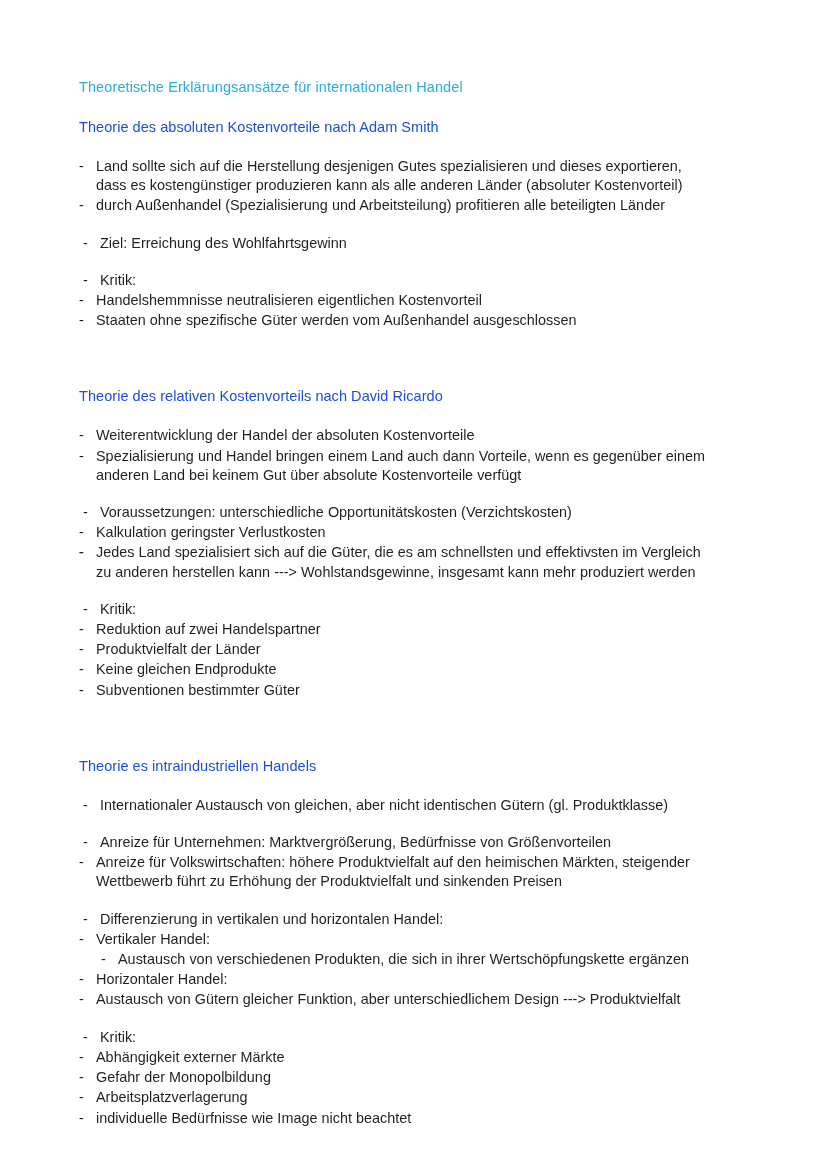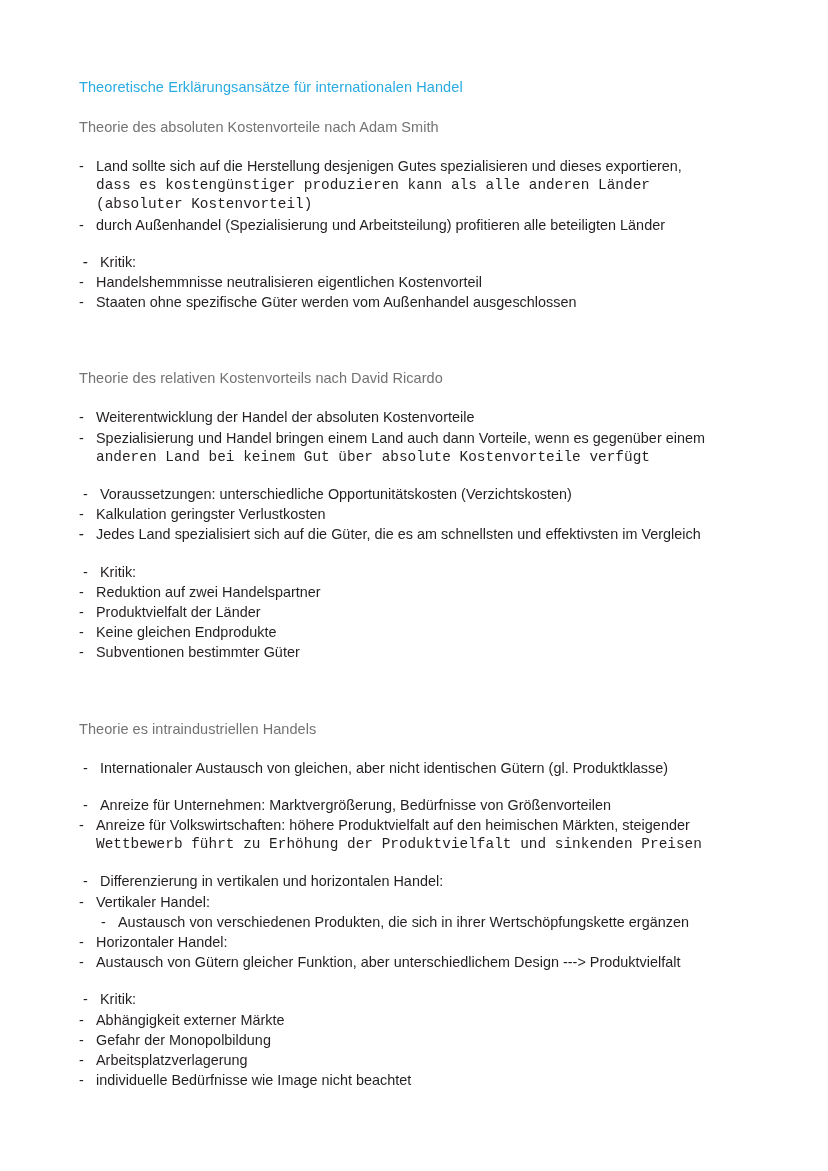--- a/index.html
+++ b/index.html
@@ -40,7 +40,7 @@
     letter-spacing: 0.05px;
     margin: 0 0 20px 0;
     font-weight: 400;
-    color: #737373;
+    color: #1d4ed8;
   }
   .bullet-group {
     margin: 0 0 18px 0;

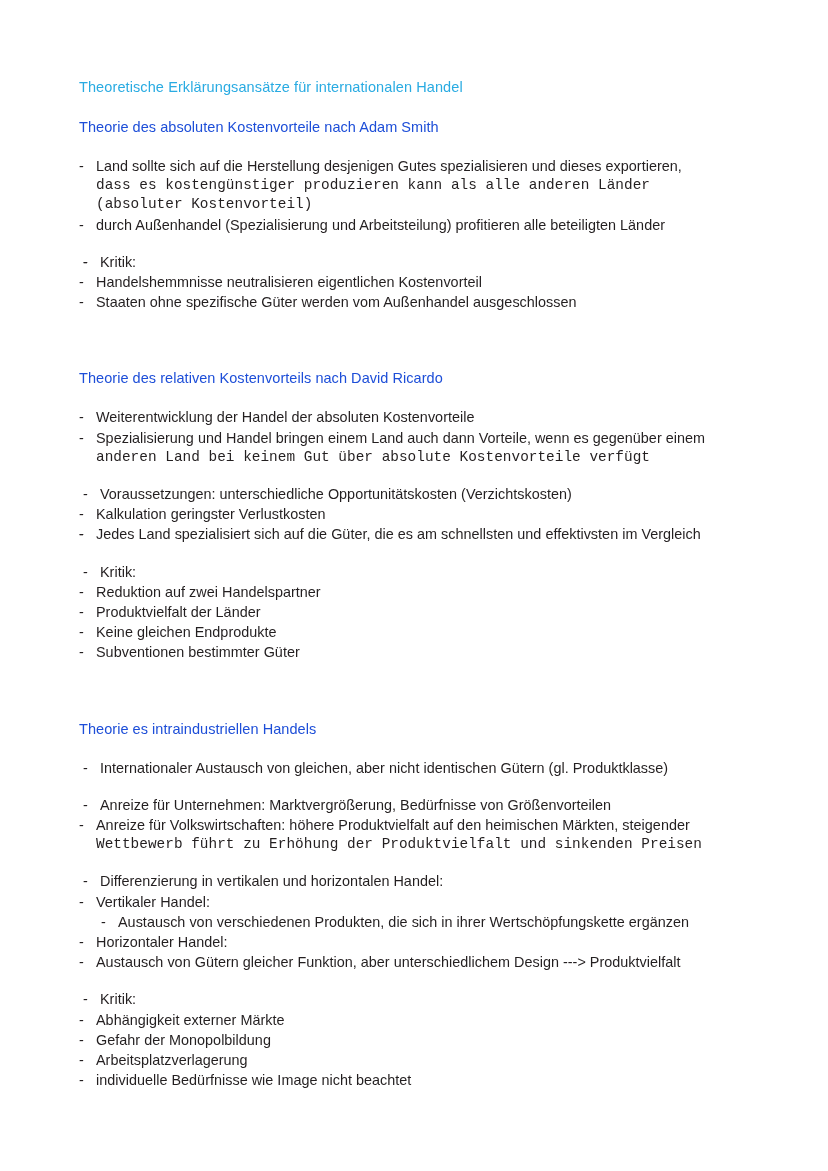--- a/index.html
+++ b/index.html
@@ -81,7 +81,6 @@
   }
   .cont-line {
     display: block;
-    font-family: Liberation Mono, monospace;
   }
   .section-gap { height: 39px; }
 </style>

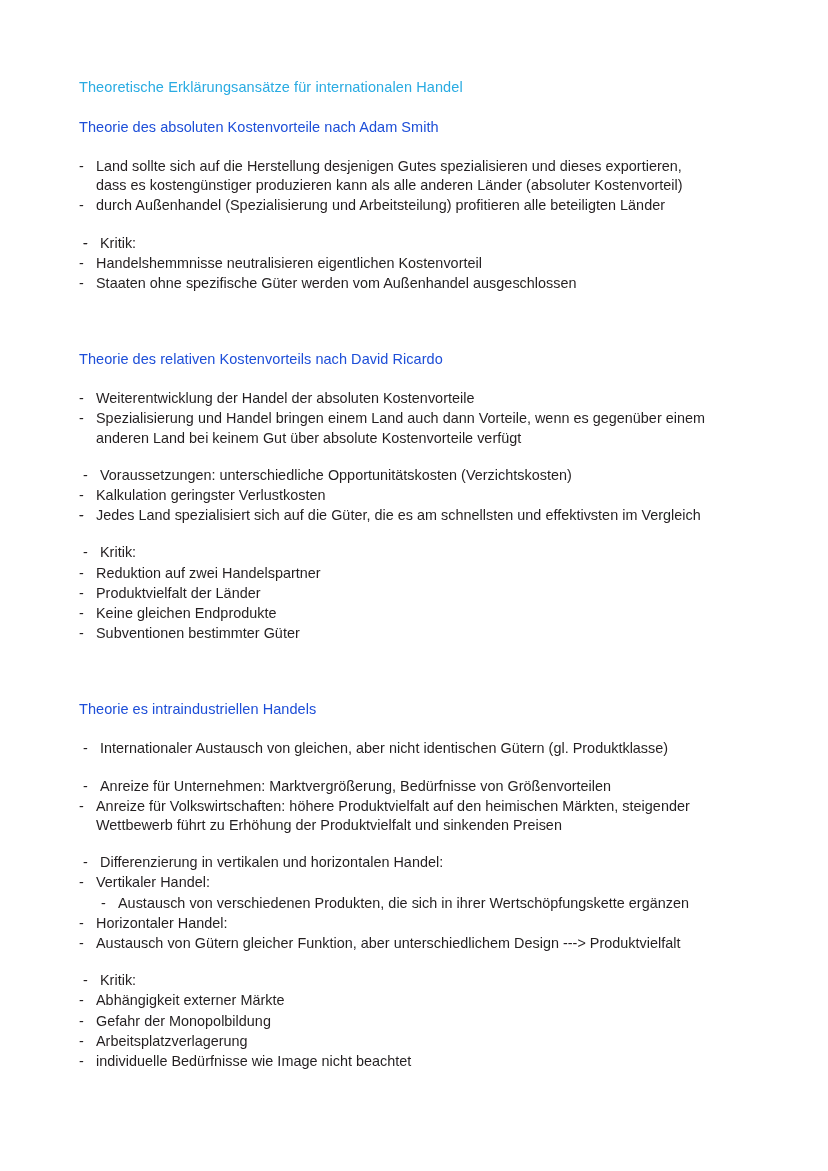--- a/index.html
+++ b/index.html
@@ -98,7 +98,7 @@
           <li class="bullet"><span class="dash">-</span><span>durch Außenhandel (Spezialisierung und Arbeitsteilung) profitieren alle beteiligten Länder</span></li>
         </ul>
         <ul class="bullet-group">
-          <li class="bullet indented"><span class="dash">-</span></li>
+          <li class="bullet indented"><span class="dash">-</span><span>Ziel: Erreichung des Wohlfahrtsgewinn</span></li>
         </ul>
         <ul class="bullet-group">
           <li class="bullet indented"><span class="dash">-</span><span>Kritik:</span></li>

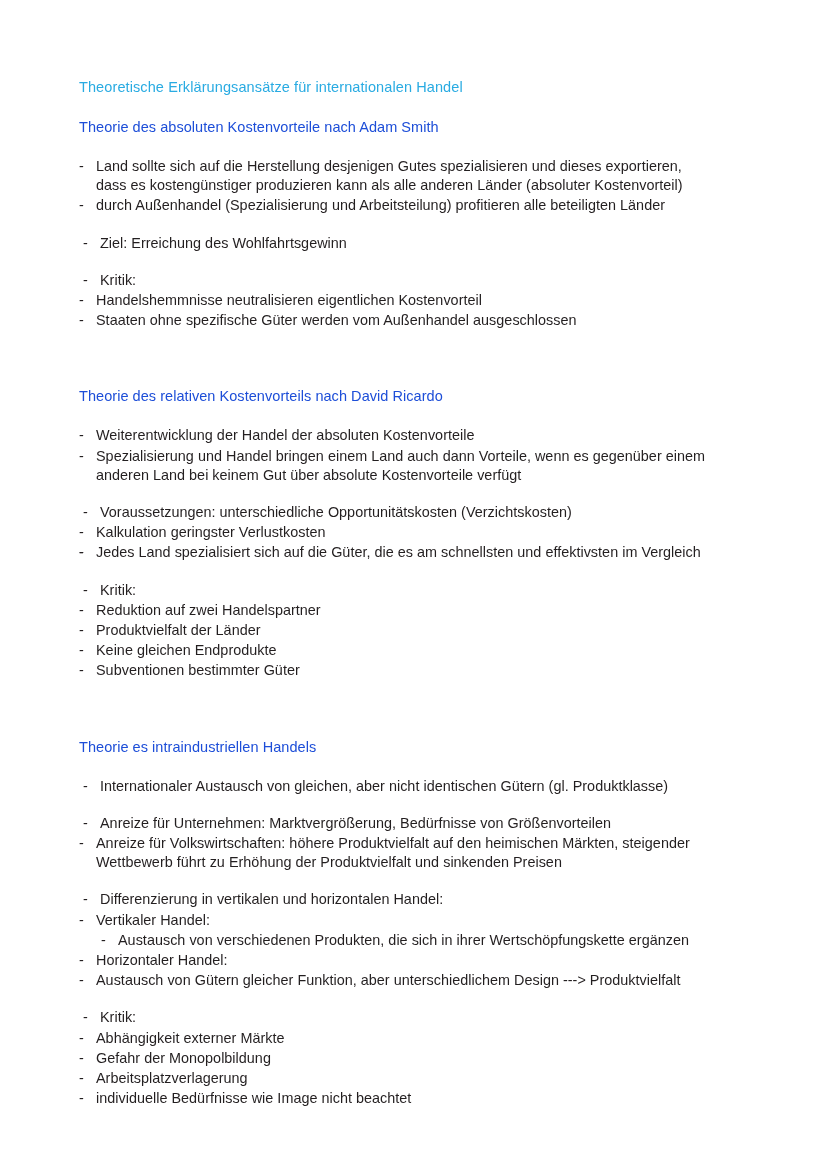--- a/index.html
+++ b/index.html
@@ -117,7 +117,7 @@
           <li class="bullet indented"><span class="dash">-</span><span>Voraussetzungen: unterschiedliche Opportunitätskosten (Verzichtskosten)</span></li>
           <li class="bullet"><span class="dash">-</span><span>Kalkulation geringster Verlustkosten</span></li>
           <li class="bullet"><span class="dash">-</span></li>
-          <li class="bullet"><span class="dash">-</span><span>Jedes Land spezialisiert sich auf die Güter, die es am schnellsten und effektivsten im Vergleich</span></li>
+          <li class="bullet"><span class="dash">-</span><span>Jedes Land spezialisiert sich auf die Güter, die es am schnellsten und effektivsten im Vergleich</span><span class="cont-line">zu anderen herstellen kann ---&gt; Wohlstandsgewinne, insgesamt kann mehr produziert werden</span></li>
         </ul>
         <ul class="bullet-group">
           <li class="bullet indented"><span class="dash">-</span><span>Kritik:</span></li>

